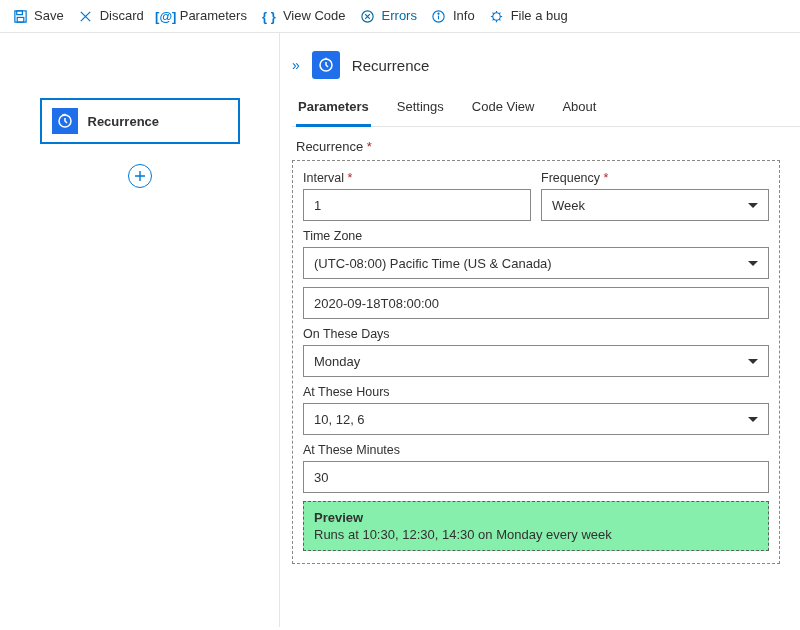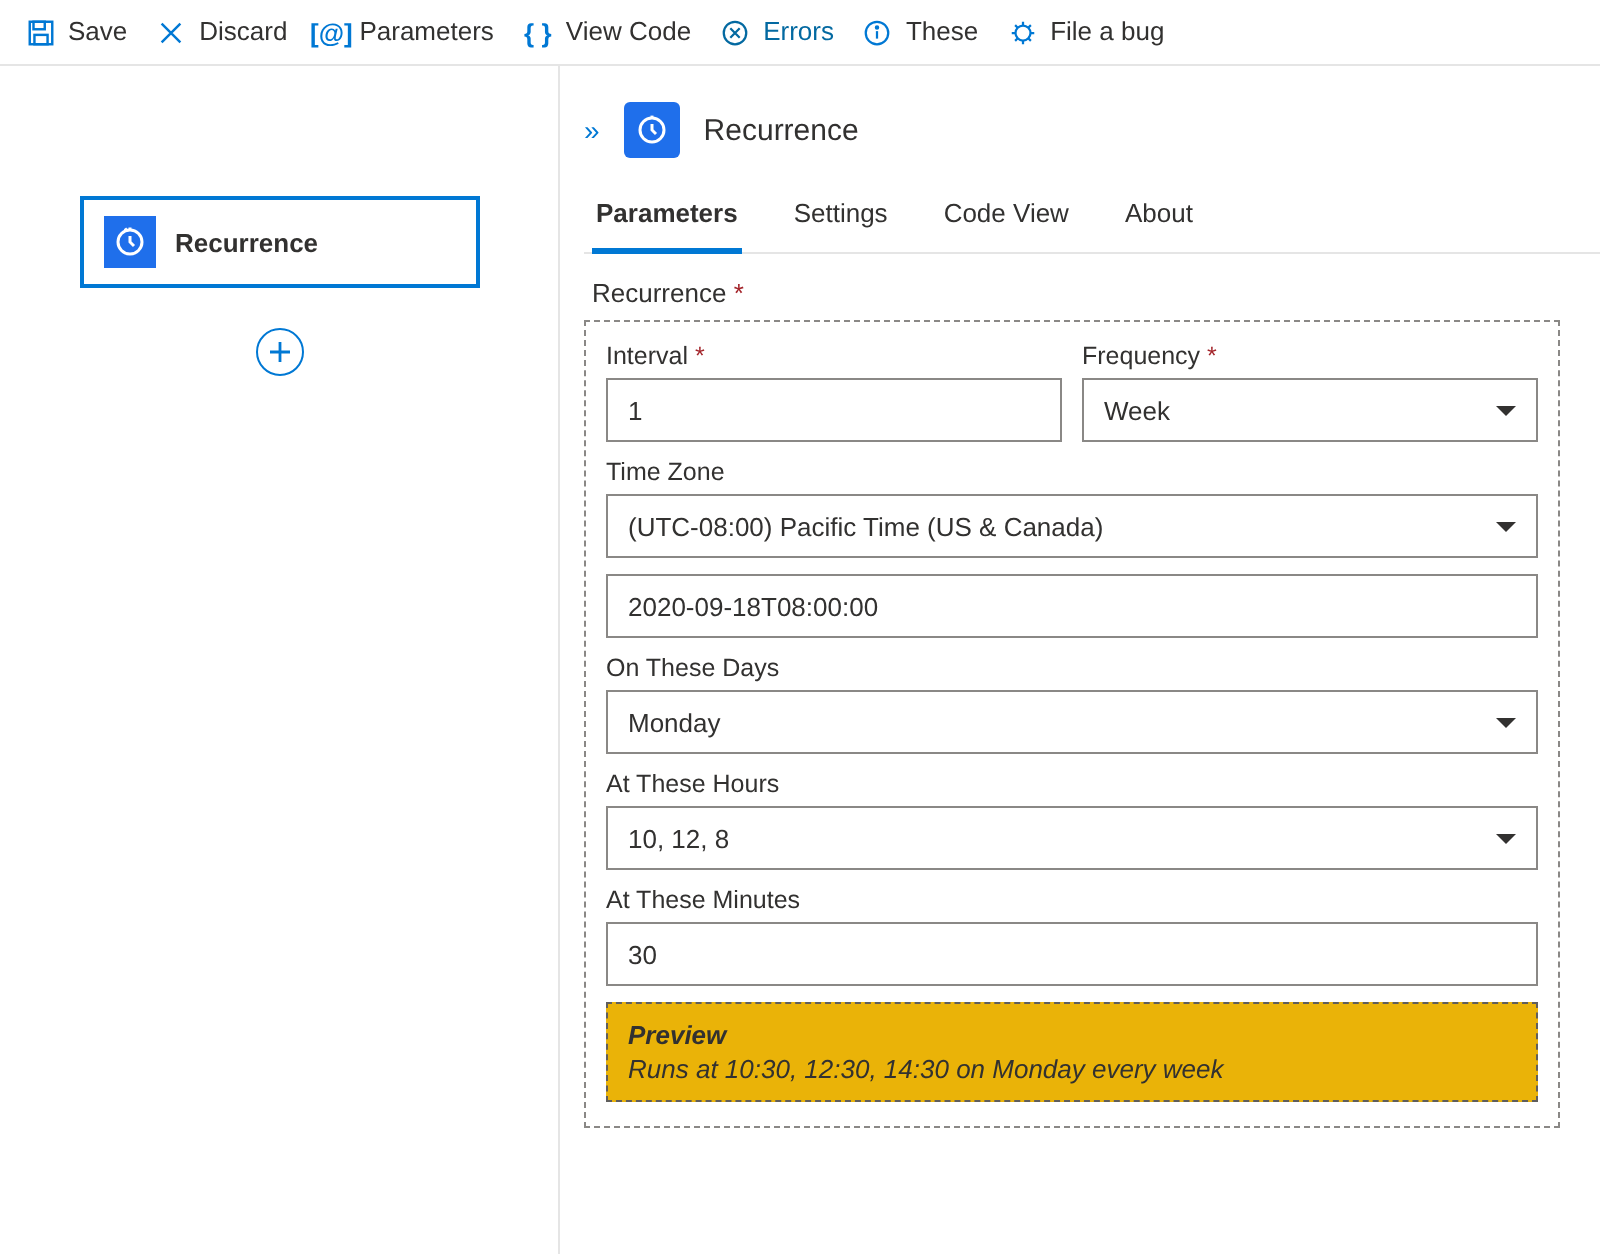--- a/index.html
+++ b/index.html
@@ -173,7 +173,7 @@
           <path d="M8 7 V11"></path>
         </svg>
     </span>
-    <span>These</span>
+    <span>Info</span>
   </div>
   <div class="tb-item">
     <span class="tb-icon azure-blue">

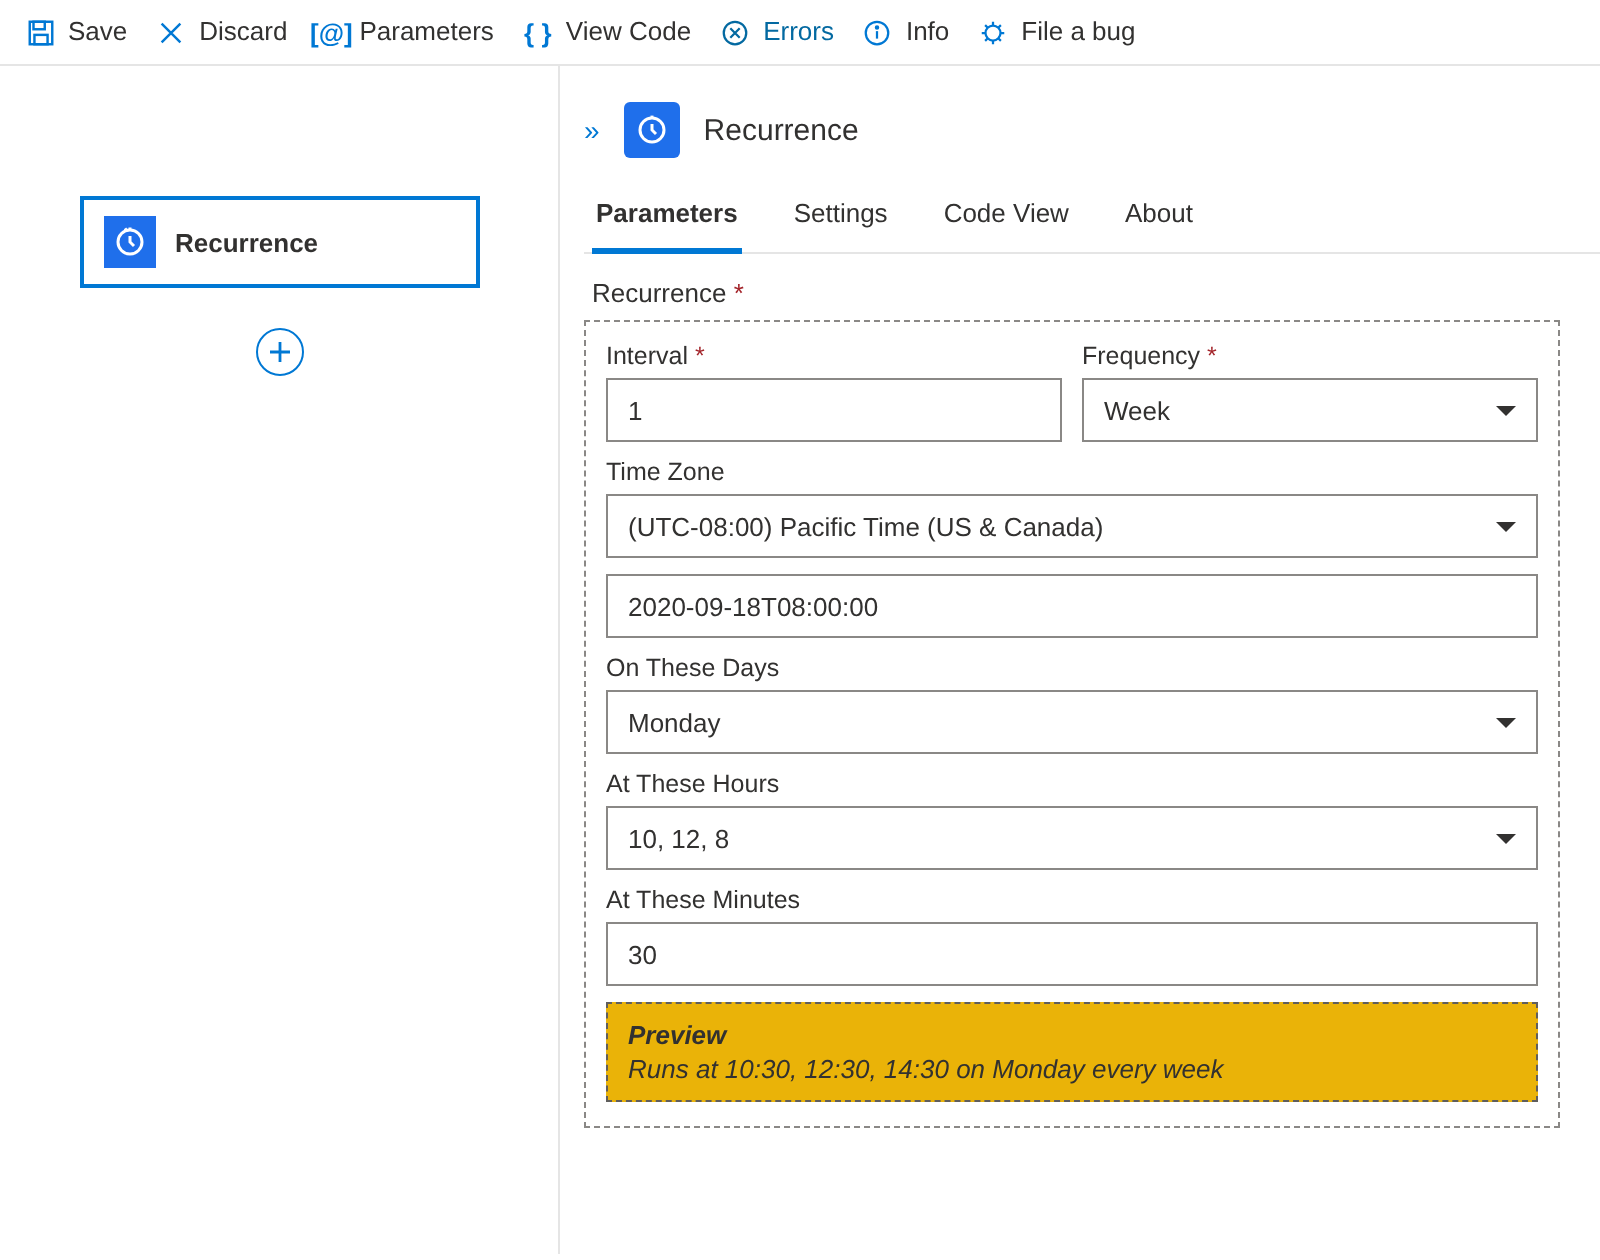--- a/index.html
+++ b/index.html
@@ -269,7 +269,7 @@
       <div class="field">
         <label>At These Hours</label>
         <div class="select">
-          <span>10, 12, 8</span>
+          <span>10, 12, 6</span>
           <span class="chev"></span>
         </div>
       </div>

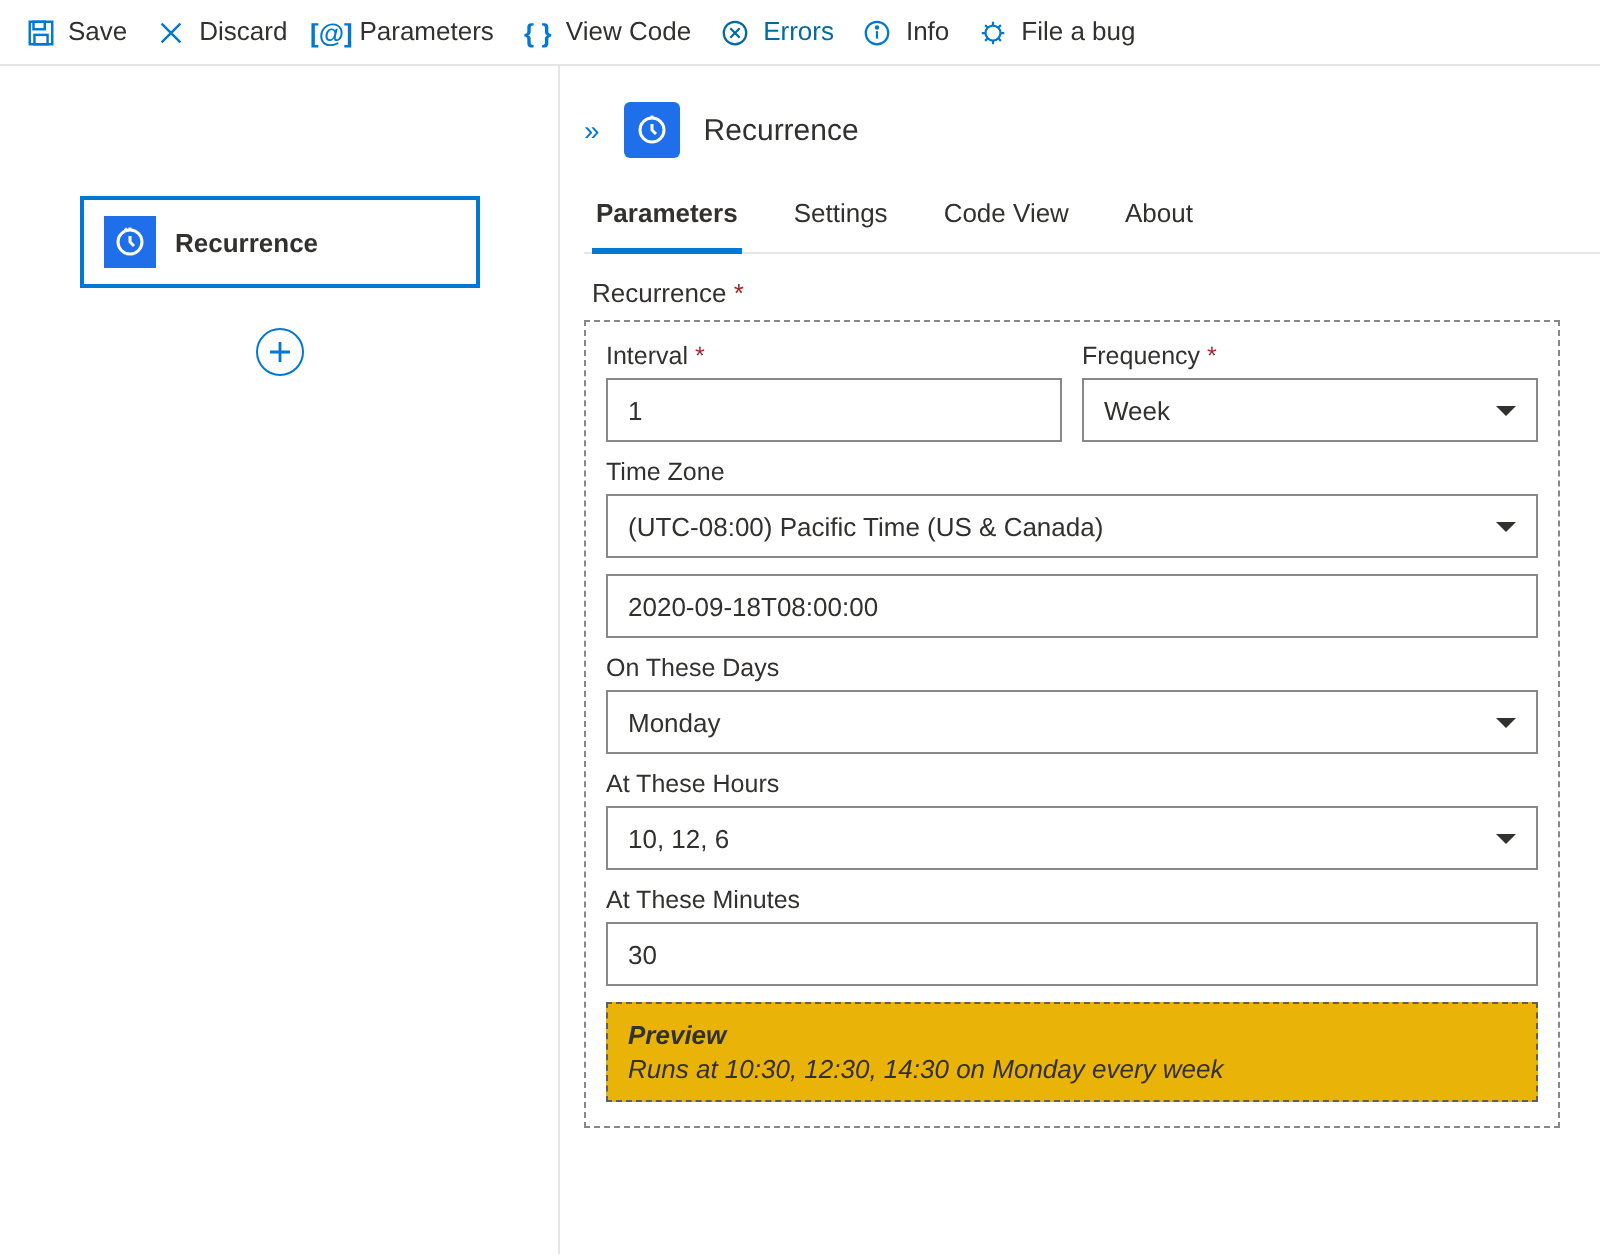--- a/index.html
+++ b/index.html
@@ -120,9 +120,8 @@
   .preview {
     margin-top:4px;
     border:1px dashed #605e5c;
-    background:#eab308;
+    background:#86efac;
     padding:8px 10px;
-    font-style:italic;
   }
   .preview .hdr { font-weight:600; margin-bottom:2px; }
 </style>

